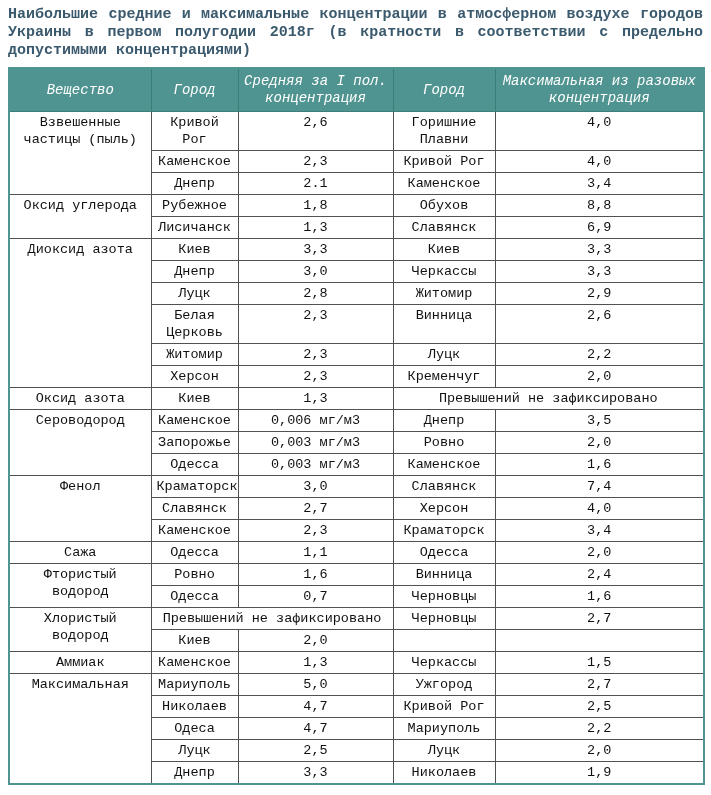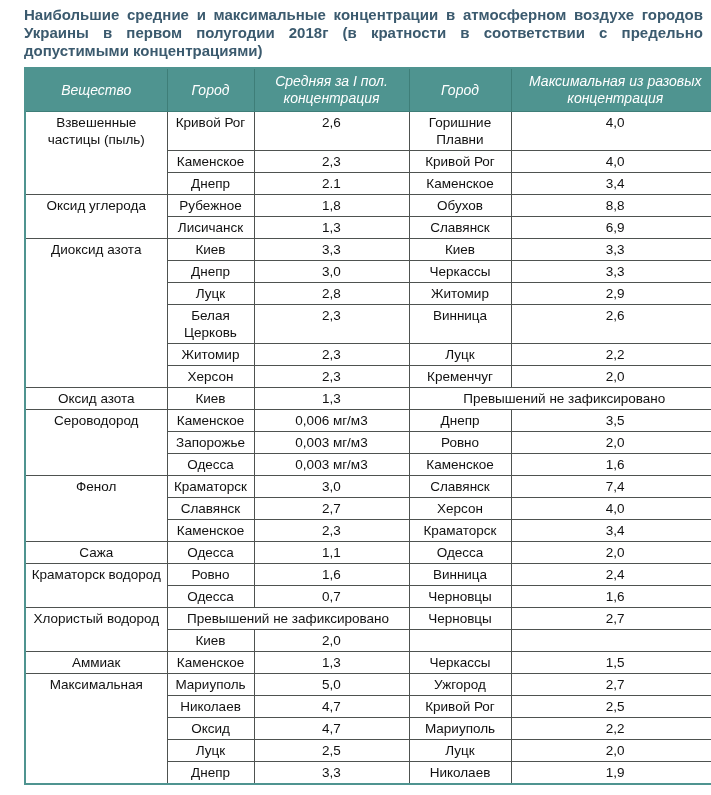--- a/index.html
+++ b/index.html
@@ -19,7 +19,8 @@
   }
   .page {
     width: 711px;
-    padding: 4px 8px 8px 24px;
+    padding: 4px 8px 8px 8px;
+    font-family: Liberation Mono, monospace;
   }
   .title {
     margin: 2px 0 7px 0;

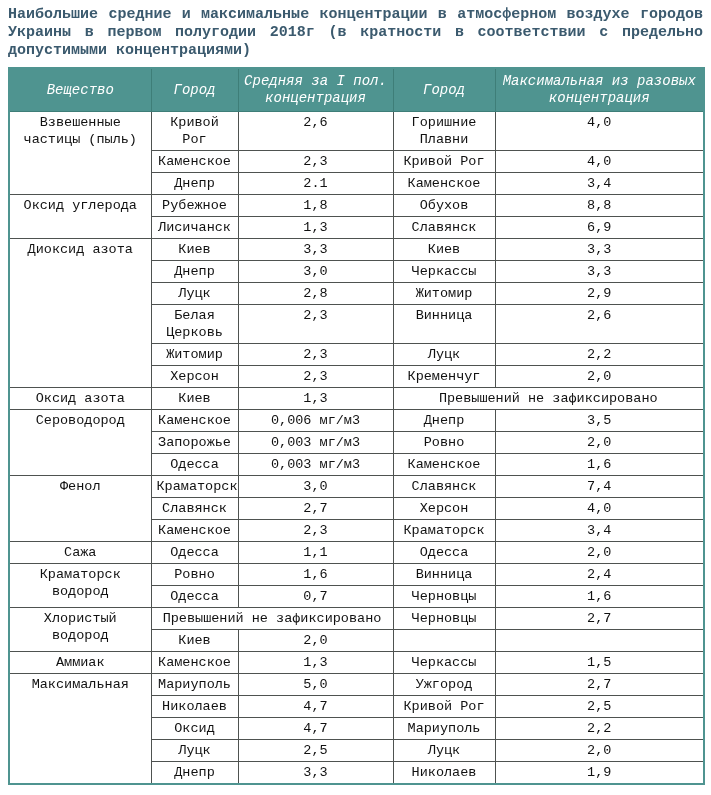--- a/index.html
+++ b/index.html
@@ -205,7 +205,7 @@
           <td class="value">2,0</td>
         </tr>
         <tr>
-          <td class="substance" rowspan="2">Краматорск водород</td>
+          <td class="substance" rowspan="2">Фтористый водород</td>
           <td class="city">Ровно</td>
           <td class="value">1,6</td>
           <td class="city">Винница</td>

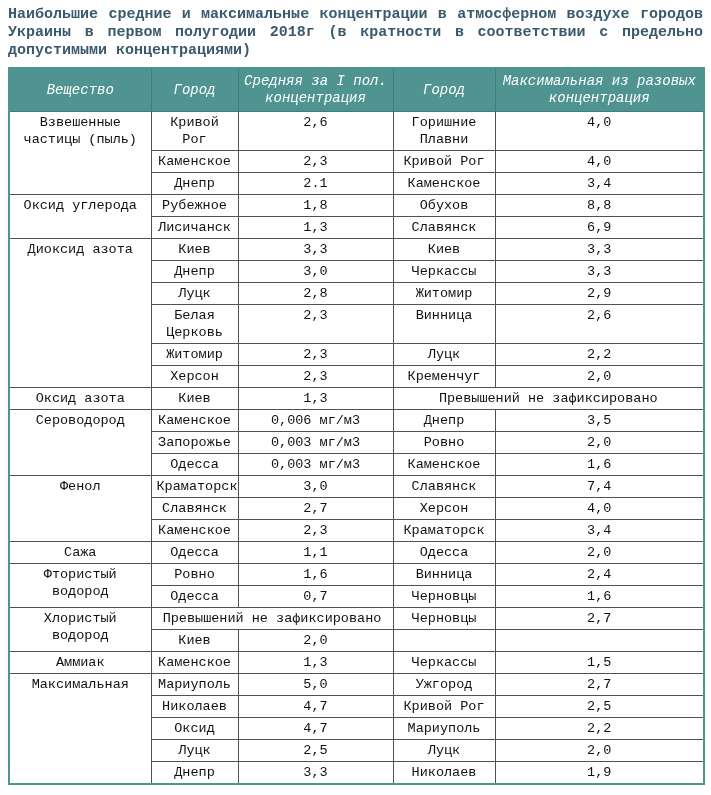--- a/index.html
+++ b/index.html
@@ -250,7 +250,7 @@
           <td class="value">2,5</td>
         </tr>
         <tr>
-          <td class="city">Оксид</td>
+          <td class="city">Одеса</td>
           <td class="value">4,7</td>
           <td class="city">Мариуполь</td>
           <td class="value">2,2</td>

